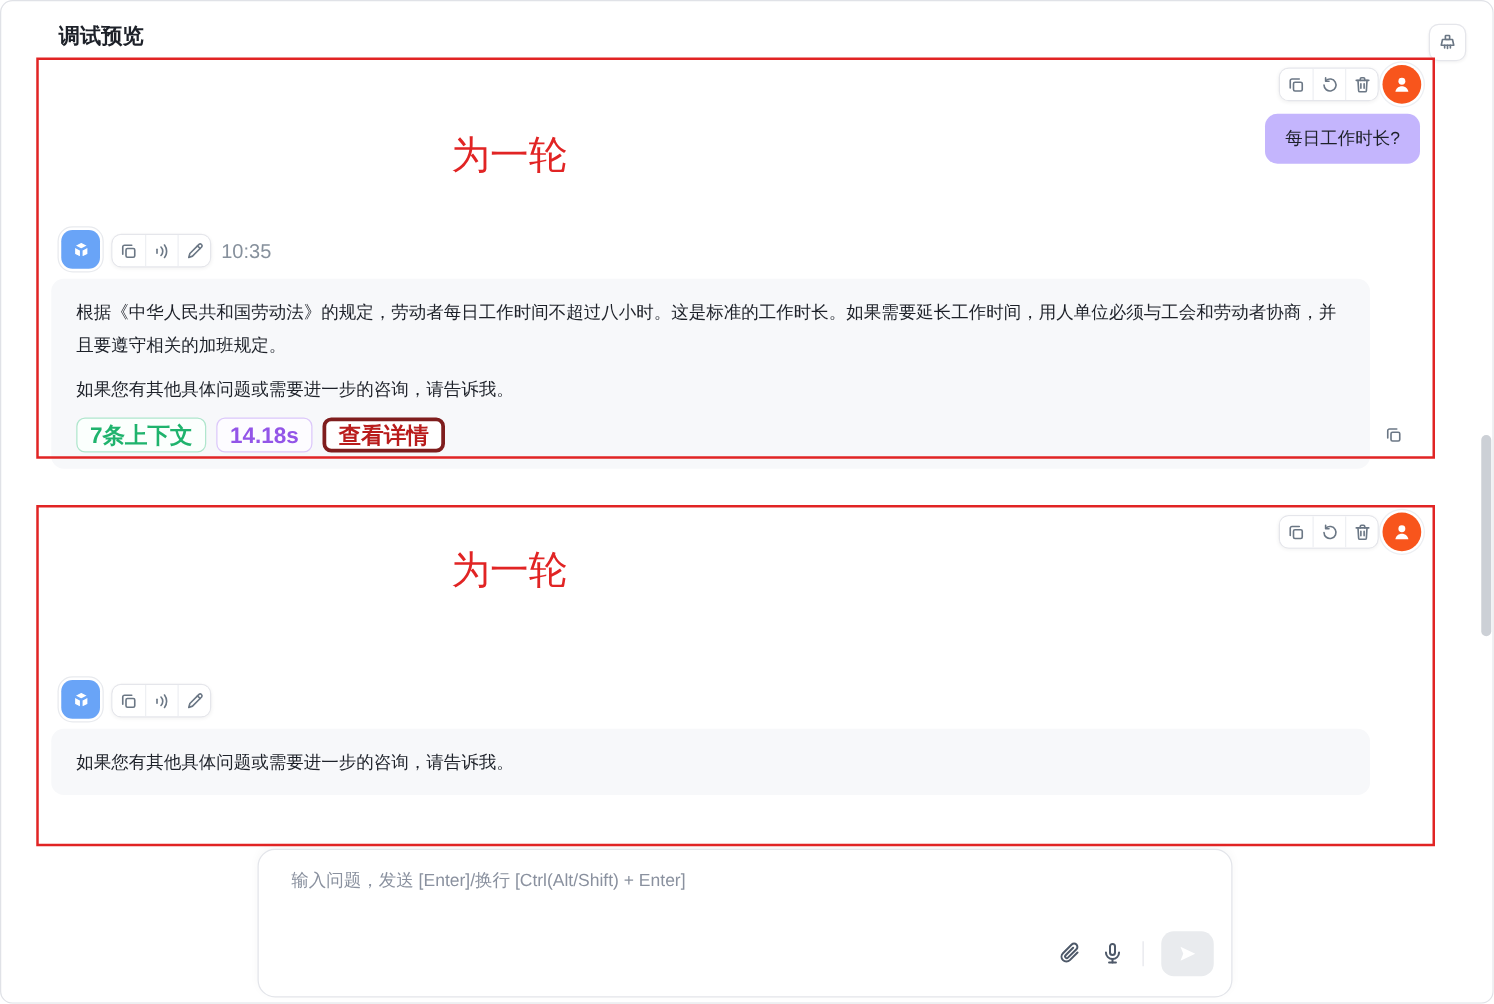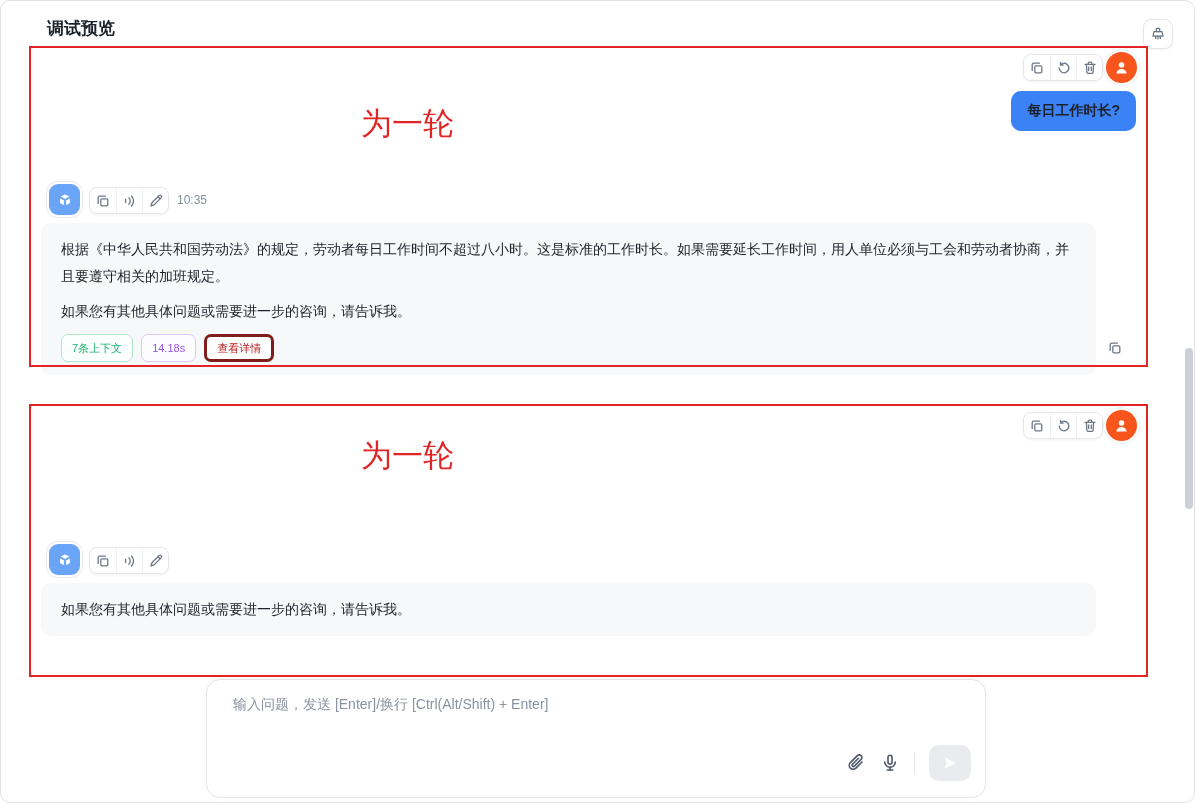--- a/index.html
+++ b/index.html
@@ -44,8 +44,8 @@
   }
   
   .bubble-user {
-    position:absolute; right:58px; background:#3b82f6; border-radius:10px;
-    padding:11px 16px; font-size:14px; color:#1d2129; white-space:nowrap;font-weight:bold;
+    position:absolute; right:58px; background:#c4b5fd; border-radius:10px;
+    padding:11px 16px; font-size:14px; color:#1d2129; white-space:nowrap;
   }
   .timestamp { position:absolute; font-size:12px; color:#86909c; }
   .bot-response {

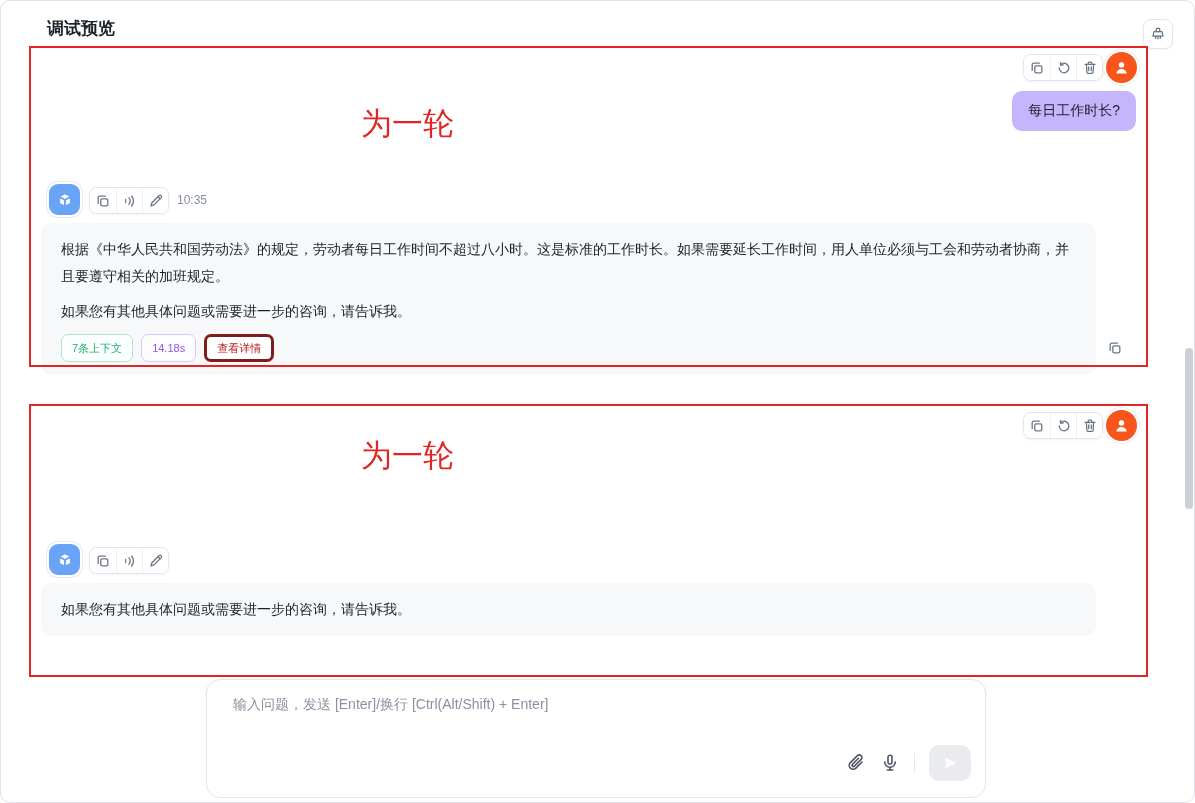--- a/index.html
+++ b/index.html
@@ -47,7 +47,7 @@
     position:absolute; right:58px; background:#c4b5fd; border-radius:10px;
     padding:11px 16px; font-size:14px; color:#1d2129; white-space:nowrap;
   }
-  .timestamp { position:absolute; font-size:12px; color:#86909c; }
+  .timestamp { position:absolute; font-size:16px; color:#86909c; }
   .bot-response {
     position:absolute; left:40px; width:1055px; background:#f7f8fa; border-radius:10px;
     padding:13px 20px; font-size:14px; color:#1d2129; line-height:27px;

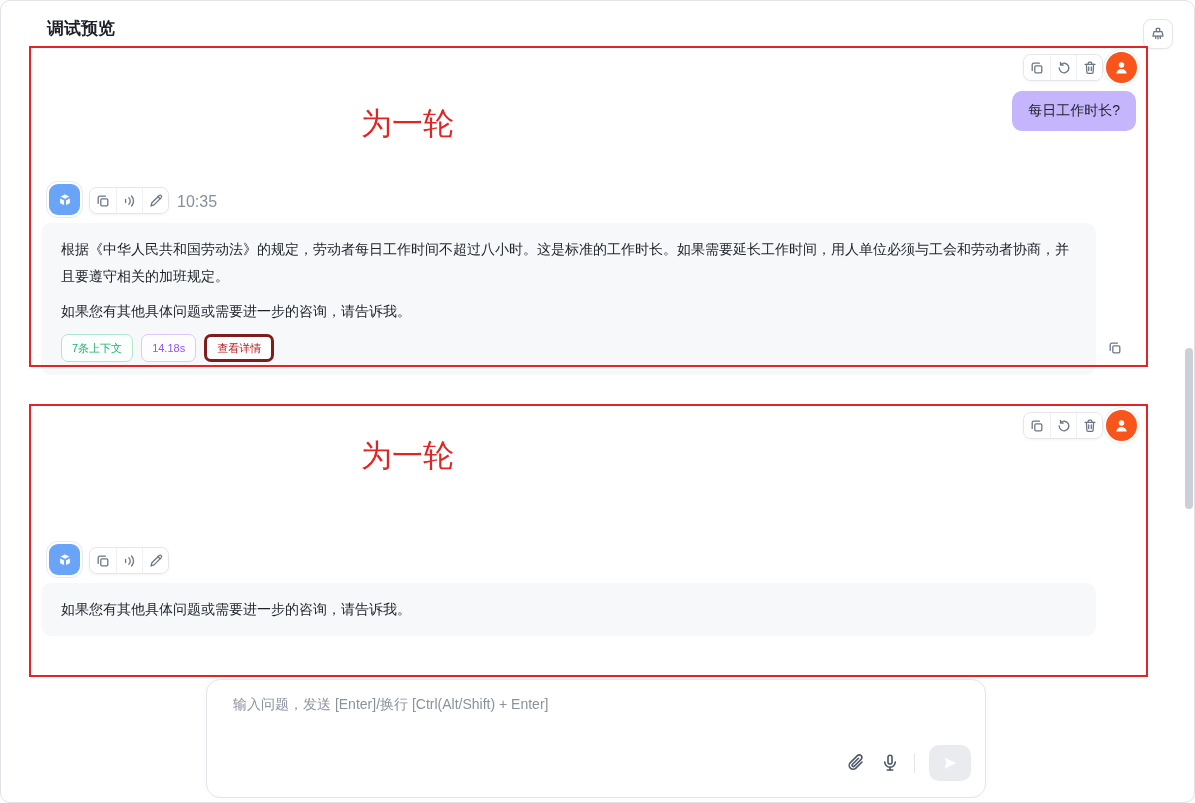--- a/index.html
+++ b/index.html
@@ -55,8 +55,8 @@
   .bot-response p + p { margin-top:8px; }
   .badges { display:flex; gap:8px; margin-top:9px; }
   .badge {
-    font-size:11px; line-height:20px; padding:1px 10px; border-radius:7px; background:#fff;
-    display:inline-flex; align-items:center;
+    font-size:18px; line-height:20px; padding:1px 10px; border-radius:7px; background:#fff;
+    display:inline-flex; align-items:center;font-weight:bold;
   }
   .badge.green  { color:#1fb36d; border:1px solid #b0e6cd; background:#fbfffd; }
   .badge.purple { color:#9355e8; border:1px solid #dcc8fa; background:#fdfcff; }

